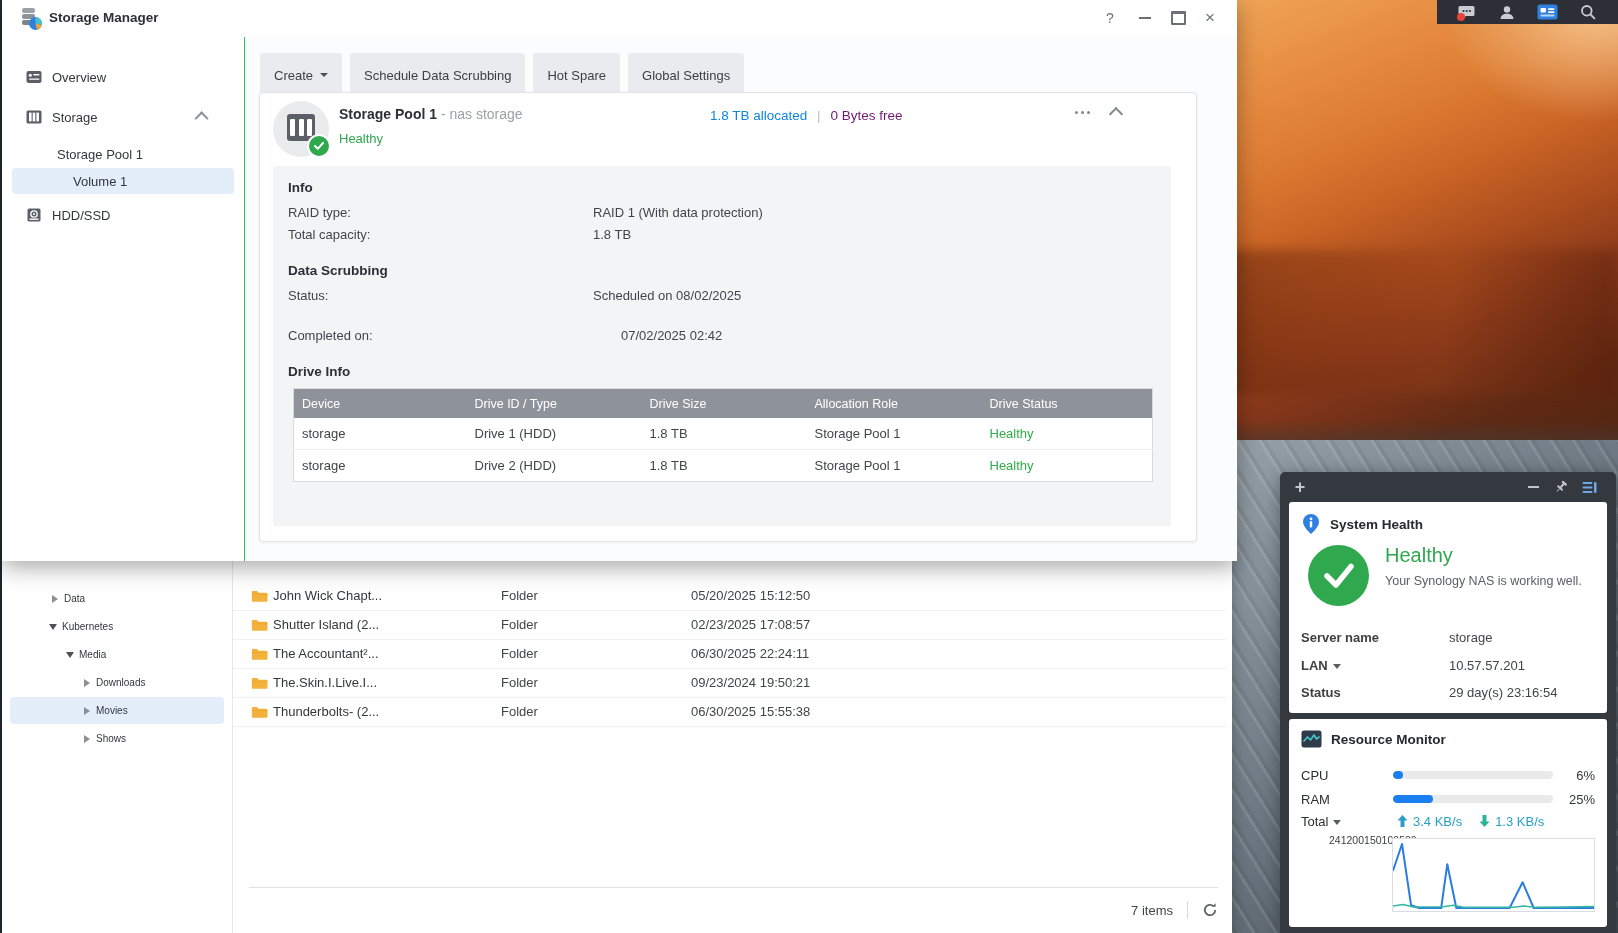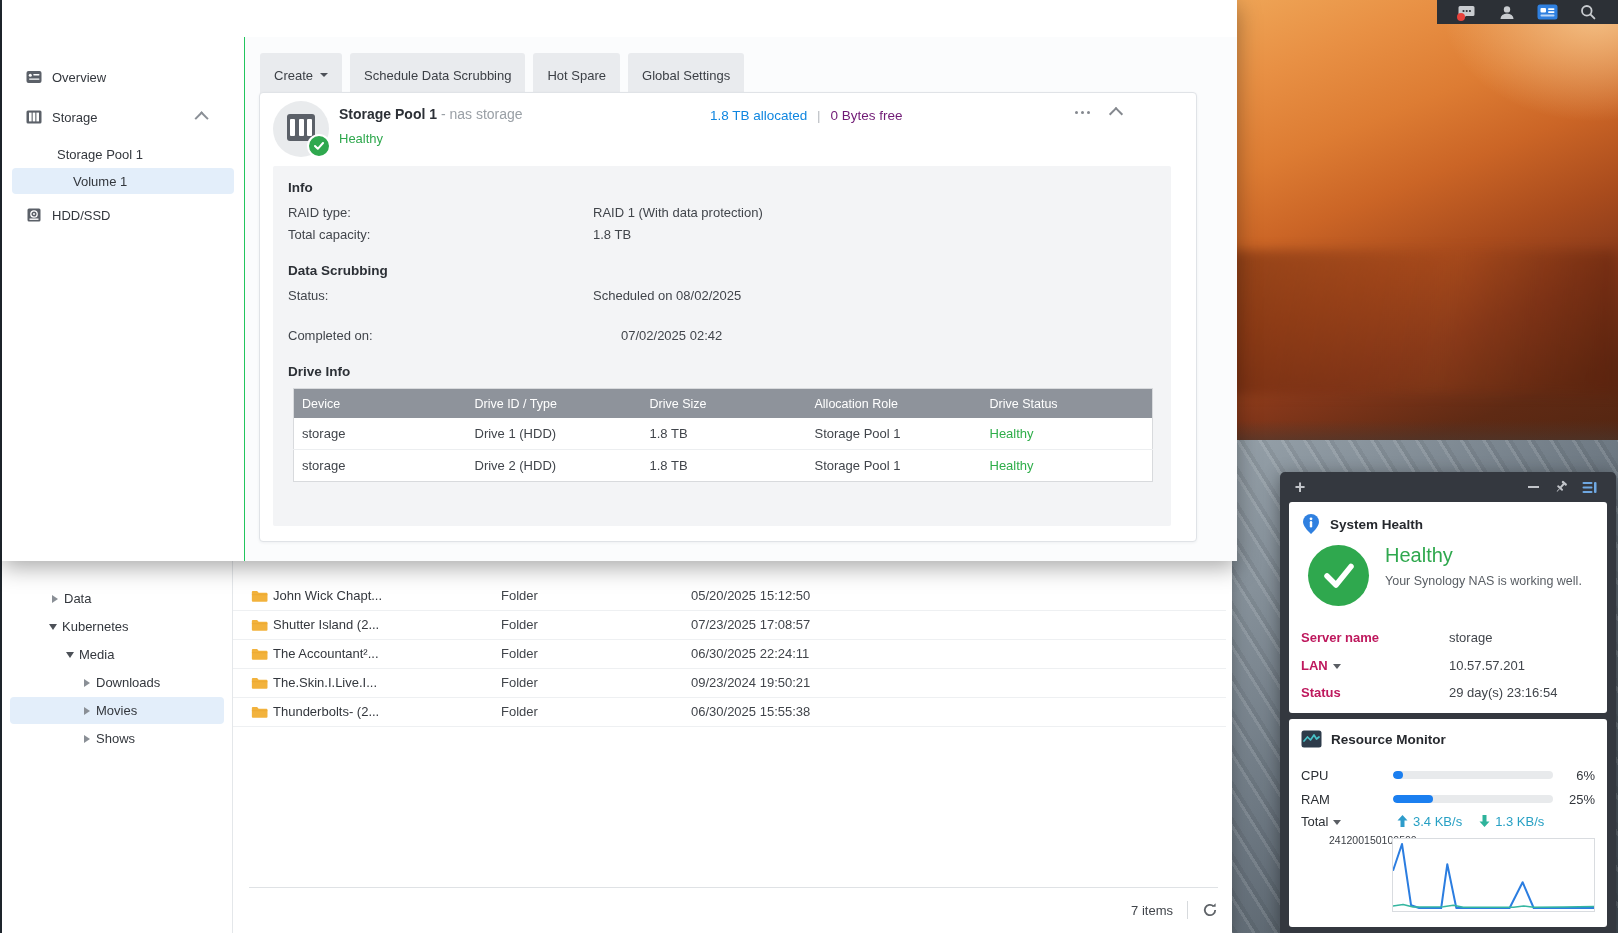--- a/index.html
+++ b/index.html
@@ -285,6 +285,29 @@
 </div>
 
 <div class="window" id="sm">
+  <div class="sm-titlebar">
+    <svg class="app-ic" width="27" height="27" viewBox="0 0 27 27">
+      <rect x="5" y="3" width="13" height="5" rx="2" fill="#9aa1a9"></rect>
+      <rect x="5" y="9" width="13" height="5" rx="2" fill="#8b929a"></rect>
+      <rect x="5" y="15" width="13" height="5" rx="2" fill="#7c838b"></rect>
+      <circle cx="18.5" cy="18.5" r="6.5" fill="#2f80e0"></circle>
+      <path d="M18.5 18.5 L18.5 12 A6.5 6.5 0 0 1 24.8 20z" fill="#49c2c9"></path>
+      <path d="M18.5 18.5 L24.8 20 A6.5 6.5 0 0 1 20 24.8z" fill="#f0a43c"></path>
+    </svg>
+    <span class="sm-title">Storage Manager</span>
+    <div class="wc" style="left:1096px;">
+          <span>?</span>
+        </div>
+    <div class="wc wc-min" style="left:1131px;">
+          <i></i>
+        </div>
+    <div class="wc wc-max" style="left:1164px;">
+          <i></i>
+        </div>
+    <div class="wc wc-close" style="left:1196px;">
+          <span>×</span>
+        </div>
+  </div>
 
   <div class="sm-sidebar">
     <div class="side-item" style="top:27px;">

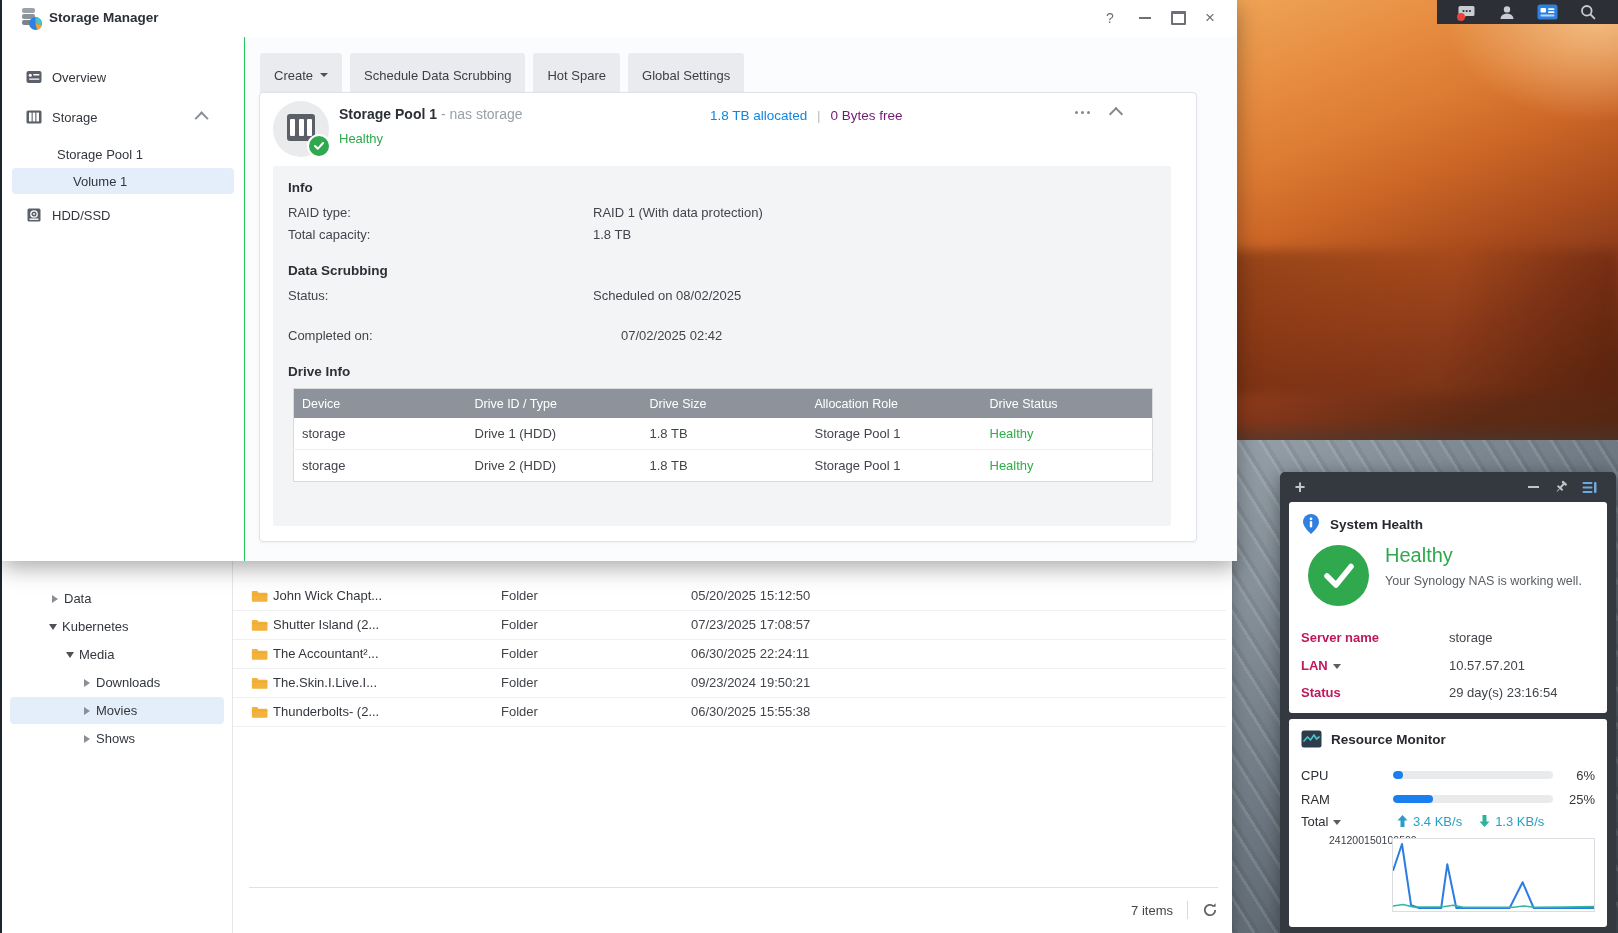--- a/index.html
+++ b/index.html
@@ -38,7 +38,7 @@
   .tw{width:14px;display:flex;justify-content:center;flex:none;}
   .arr-r{width:0;height:0;border-left:6px solid #8a8f96;border-top:4px solid transparent;border-bottom:4px solid transparent;}
   .arr-d{width:0;height:0;border-top:6px solid #4d5158;border-left:4px solid transparent;border-right:4px solid transparent;}
-  .tree-item span.lbl{font-size:13px;color:#33373d;margin-left:2px;}
+  .tree-item span.lbl{font-size:10px;color:#33373d;margin-left:2px;}
   .fs-content{position:absolute;left:231px;top:0;right:0;height:100%;background:#fff;}
   .frow{position:absolute;left:0;right:6px;height:29px;display:flex;align-items:center;border-bottom:1px solid #eef0f2;cursor:pointer;}
   .frow .fic{position:absolute;left:18px;width:17px;height:14px;}

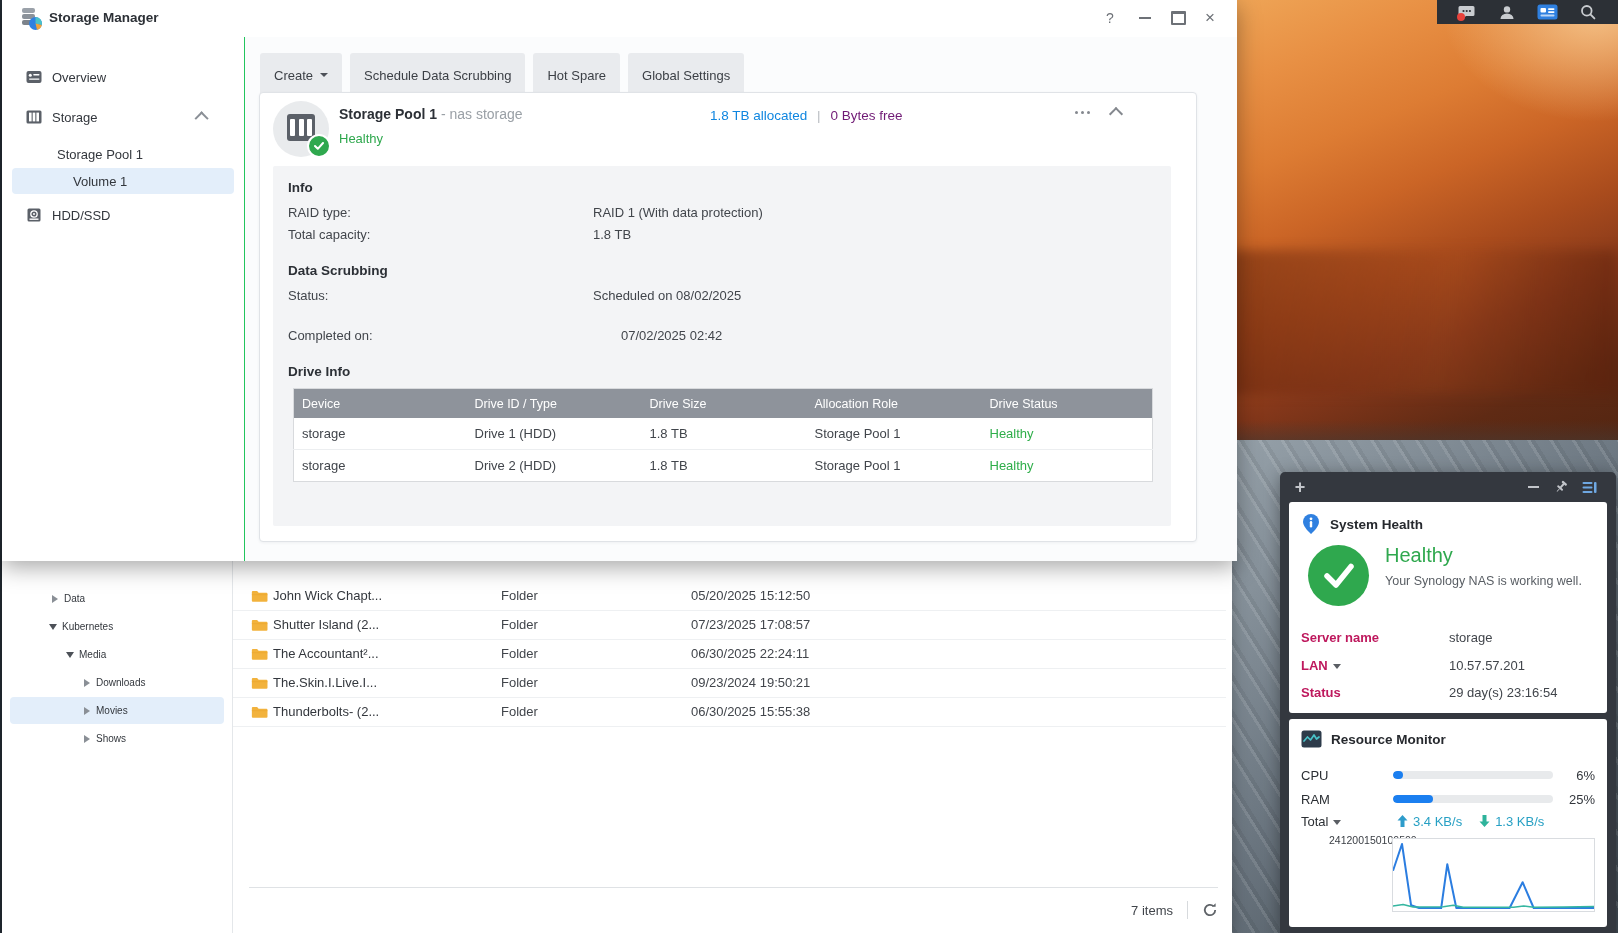--- a/index.html
+++ b/index.html
@@ -244,7 +244,7 @@
           </svg>
       <span class="fname">Shutter Island (2...</span>
       <span class="ftype">Folder</span>
-      <span class="fdate">07/23/2025 17:08:57</span>
+      <span class="fdate">02/23/2025 17:08:57</span>
     </div>
     <div class="frow" style="top:83px;">
       <svg class="fic" viewBox="0 0 20 16">

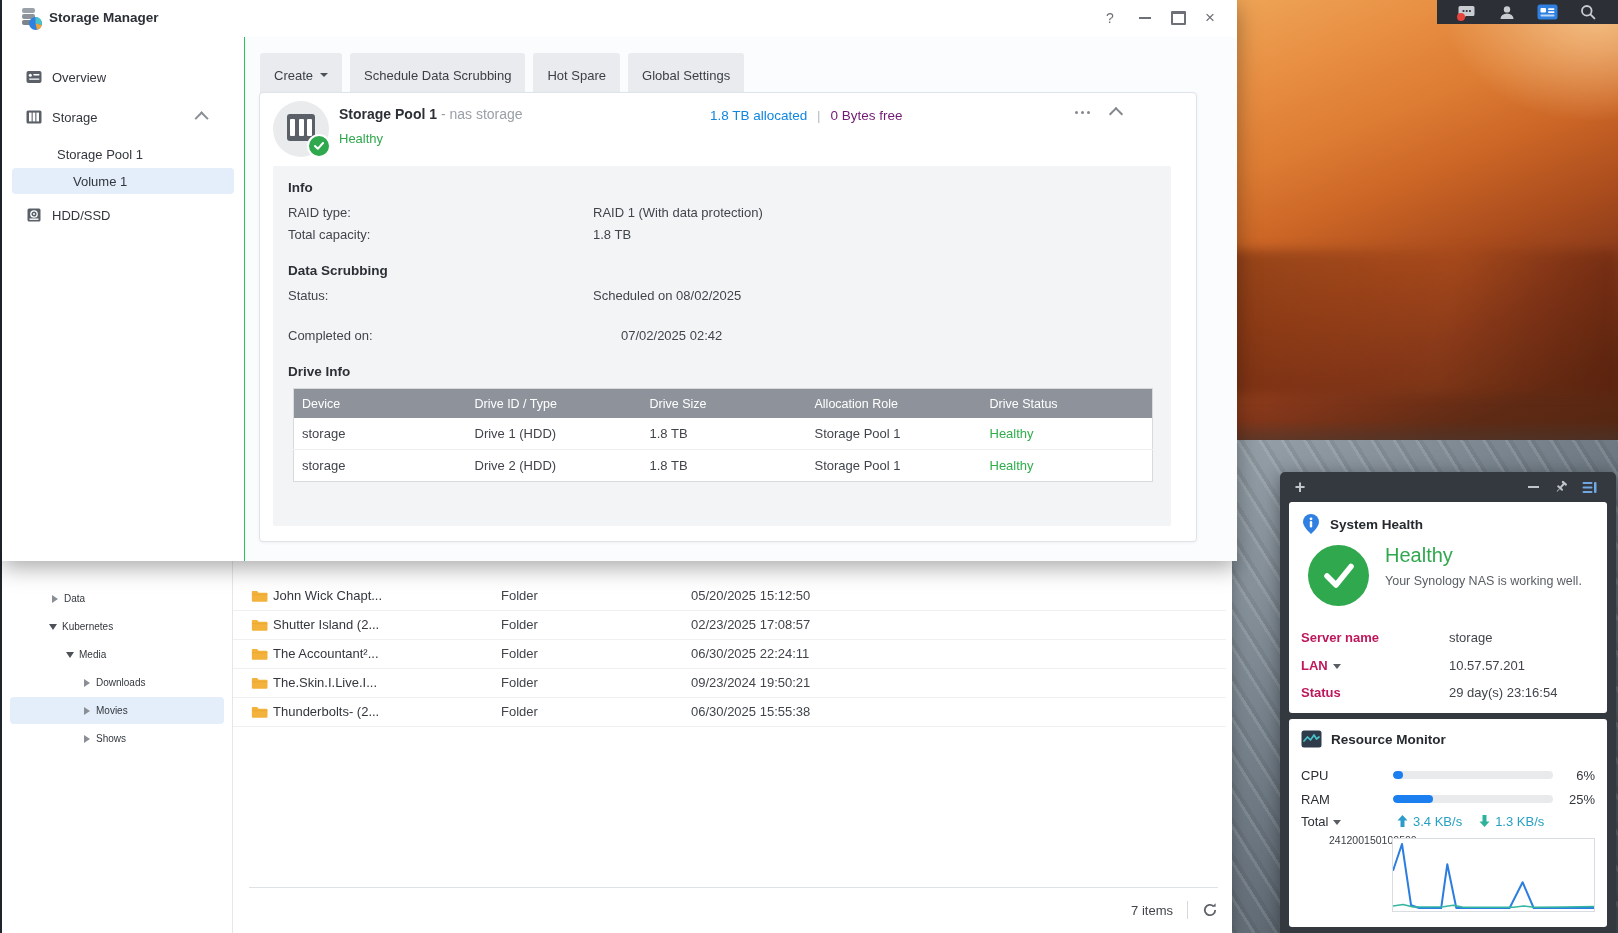--- a/index.html
+++ b/index.html
@@ -129,7 +129,7 @@
   .sh-desc{position:absolute;left:96px;top:70px;width:208px;font-size:12.5px;color:#595e64;line-height:19px;}
   .sh-rows{position:absolute;left:12px;right:12px;top:122px;}
   .sh-row{display:flex;align-items:center;height:27.5px;font-size:13px;}
-  .sh-row .k{width:148px;font-weight:bold;color:#be185d;display:flex;align-items:center;gap:5px;}
+  .sh-row .k{width:148px;font-weight:bold;color:#404040;display:flex;align-items:center;gap:5px;}
   .sh-row .v{color:#41454b;}
   .drop-caret{width:0;height:0;border-top:5px solid #5a5e64;border-left:4px solid transparent;border-right:4px solid transparent;margin-top:2px;}
   #rm-card{top:247px;height:208px;}

